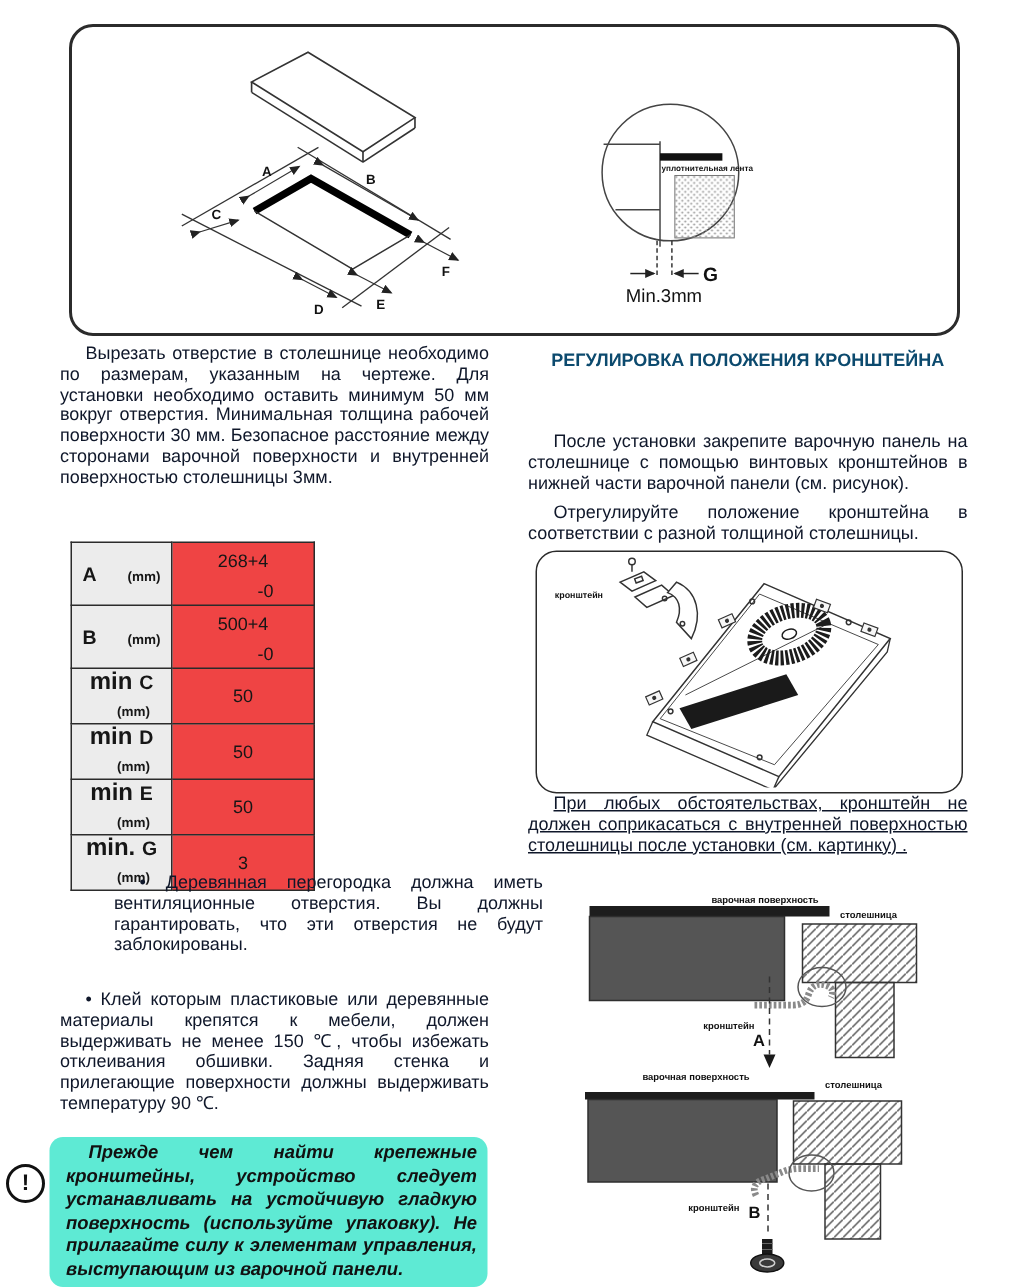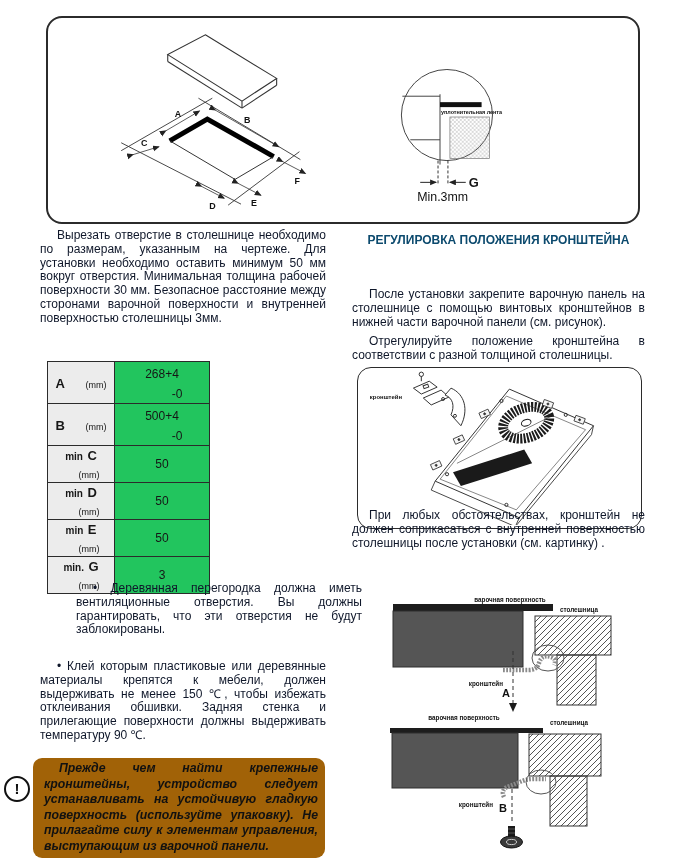--- a/index.html
+++ b/index.html
@@ -18,7 +18,7 @@
   table.dims{border-collapse:collapse;table-layout:fixed;}
   table.dims td{border:1.6px solid #2b2b2b;padding:0;vertical-align:middle;}
   td.th{width:66px;background:#ececec;text-align:center;font-weight:bold;}
-  td.tv{width:94px;background:#22c55e;text-align:center;font-size:12px;}
+  td.tv{width:94px;background:#ef4444;text-align:center;font-size:12px;}
   tr.tall td{height:41px;}
   tr.short td{height:20px;}
   .dim-prefix{font-size:10px;font-weight:bold;}

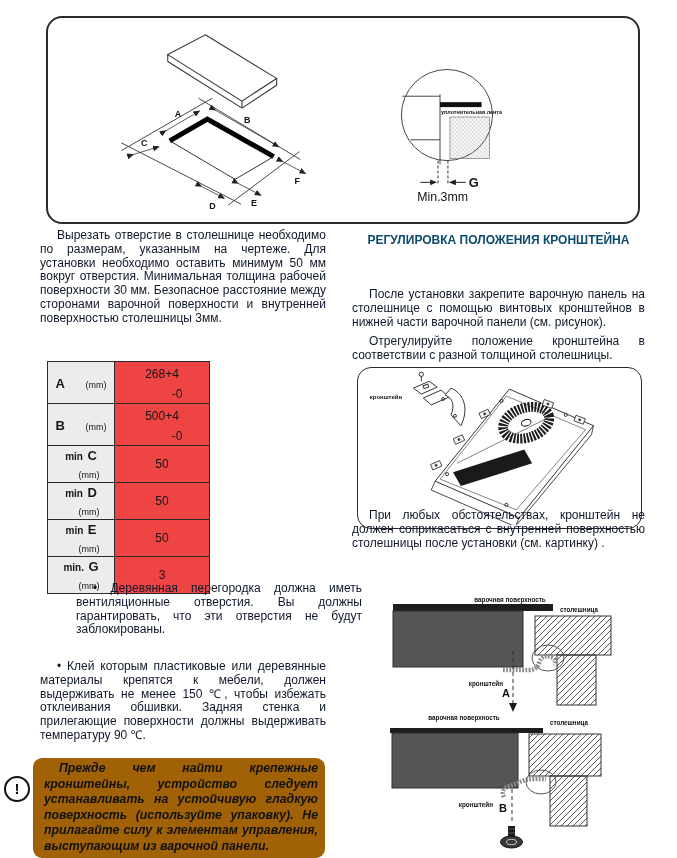--- a/index.html
+++ b/index.html
@@ -23,7 +23,7 @@
   tr.short td{height:20px;}
   .dim-prefix{font-size:10px;font-weight:bold;}
   .dim-letter{font-size:13px;font-weight:bold;}
-  .dim-unit{font-size:9px;font-weight:normal;margin-left:16px;}
+  .dim-unit{font-size:9px;font-weight:bold;margin-left:16px;}
   .tv-main{line-height:14px;padding-top:2px;}
   .tv-tol{line-height:14px;transform:translateX(15px);padding-top:6px;}
   

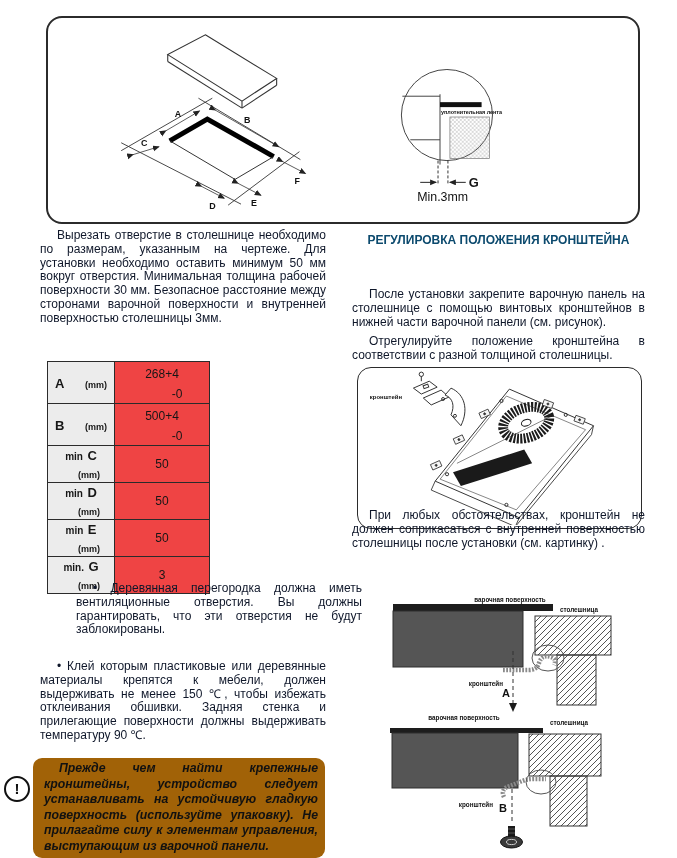--- a/index.html
+++ b/index.html
@@ -21,7 +21,7 @@
   td.tv{width:94px;background:#ef4444;text-align:center;font-size:12px;}
   tr.tall td{height:41px;}
   tr.short td{height:20px;}
-  .dim-prefix{font-size:10px;font-weight:bold;}
+  .dim-prefix{font-size:16px;font-weight:bold;}
   .dim-letter{font-size:13px;font-weight:bold;}
   .dim-unit{font-size:9px;font-weight:bold;margin-left:16px;}
   .tv-main{line-height:14px;padding-top:2px;}

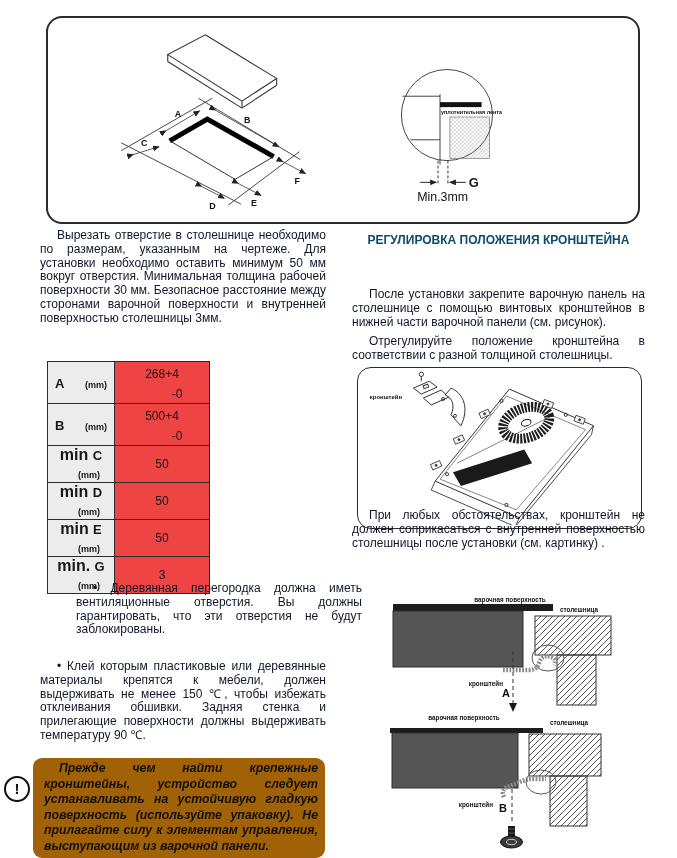--- a/index.html
+++ b/index.html
@@ -216,7 +216,7 @@
     </svg>
   </div>
 
-  <div class="abs right-col body-txt indent" style="top:509px;">При любых обстоятельствах, кронштейн не должен соприкасаться с внутренней поверхностью столешницы после установки (см. картинку) .</div>
+  <div class="abs right-col body-txt indent" style="top:529px;text-decoration:underline;">При любых обстоятельствах, кронштейн не должен соприкасаться с внутренней поверхностью столешницы после установки (см. картинку) .</div>
 
   <svg class="abs" style="left:352px;top:595px;" width="293" height="122" viewBox="0 0 293 122">
     <defs>

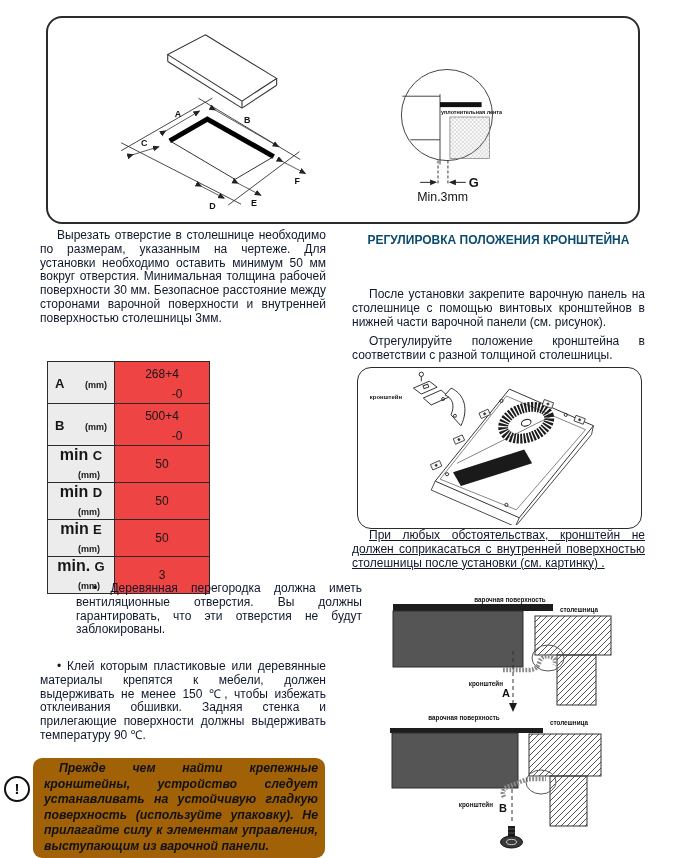--- a/index.html
+++ b/index.html
@@ -27,7 +27,7 @@
   .tv-main{line-height:14px;padding-top:2px;}
   .tv-tol{line-height:14px;transform:translateX(15px);padding-top:6px;}
   
-  .warn-box{left:33px;top:758px;width:292px;height:100px;background:#a16207;border-radius:9px;}
+  .warn-box{left:33px;top:758px;width:292px;height:100px;background:#5eead4;border-radius:9px;}
   .warn-text{position:absolute;left:11px;right:7px;top:3px;font-size:12.3px;line-height:15.6px;
              font-weight:bold;font-style:italic;text-align:justify;text-indent:15px;color:#111;}
   .warn-icon{left:4px;top:776px;width:22px;height:22px;border:2.4px solid #111;border-radius:50%;

